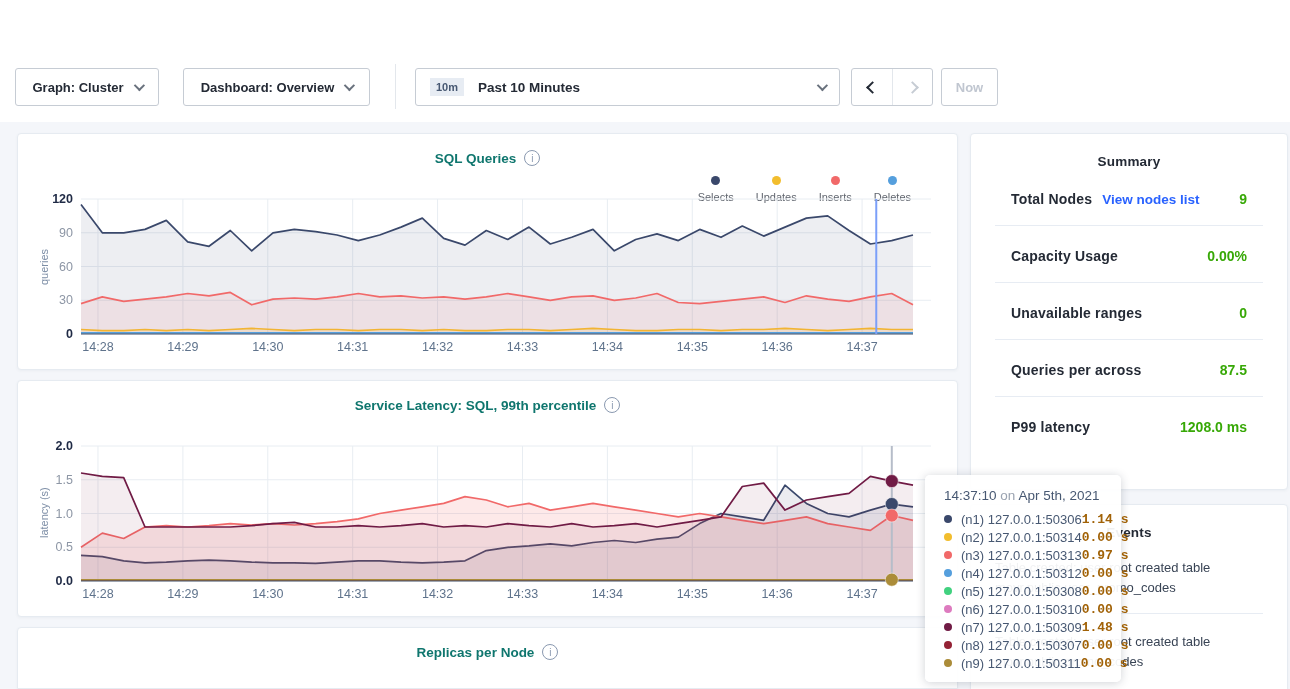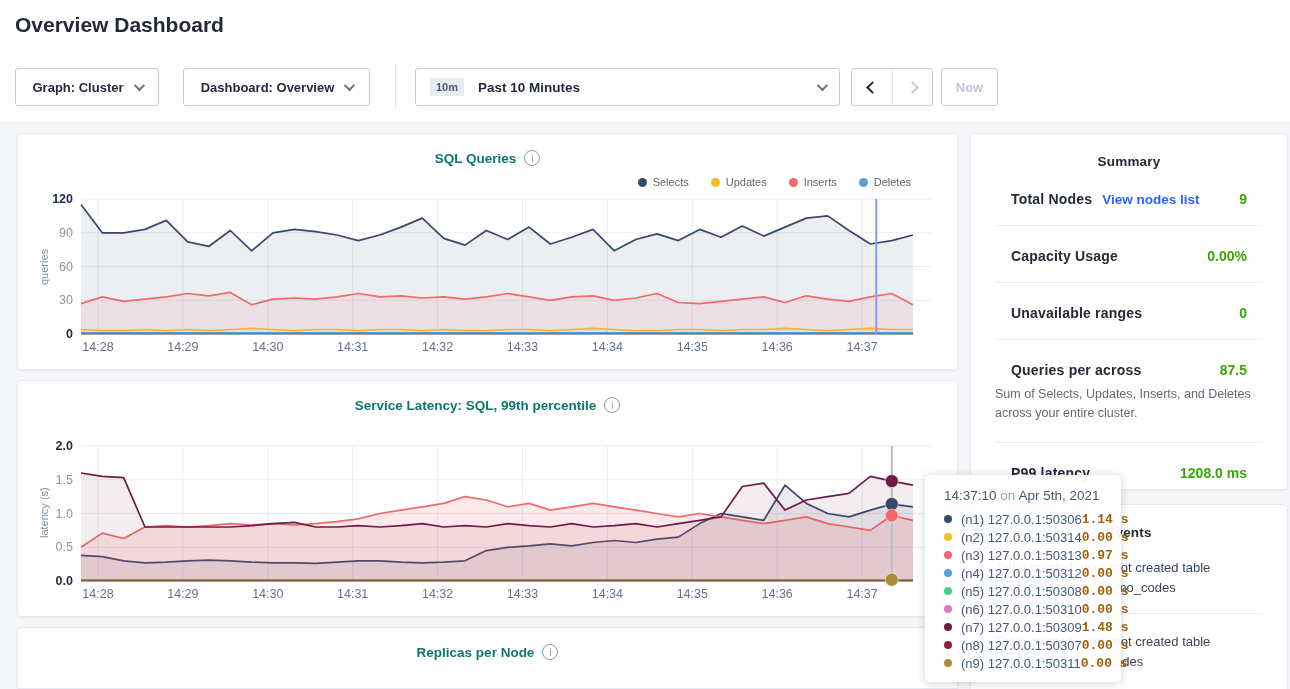--- a/index.html
+++ b/index.html
@@ -70,7 +70,6 @@
 <div id="app">
   <div class="content-bg"></div>
 
-  <h1 class="page-title">Overview Dashboard</h1>
 
   <div class="btnish dd2">
     <span>Dashboard: Overview</span>

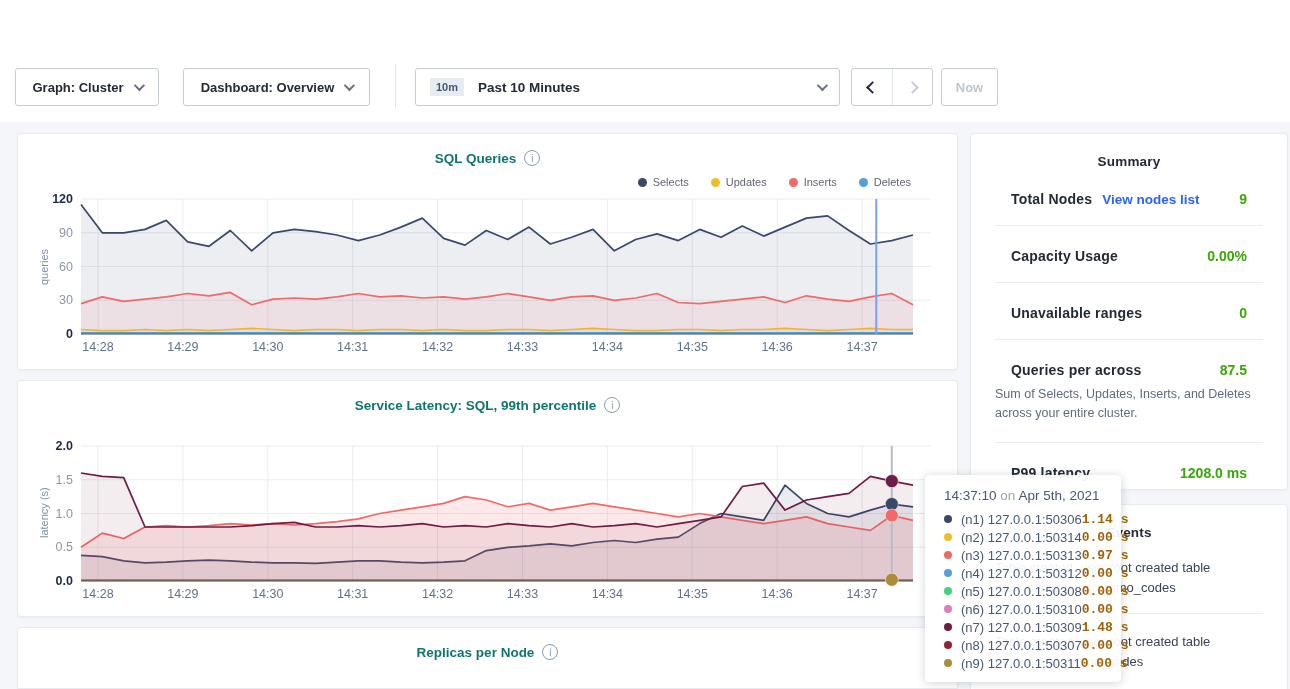--- a/index.html
+++ b/index.html
@@ -36,7 +36,7 @@
   .info-icon::after { content:"i"; font-style:normal; }
   .ylab { position:absolute; color:#7d8ea6; font-size:11px; writing-mode:vertical-rl; transform:rotate(180deg); text-align:center; }
   .legend { position:absolute; right:46px; top:42px; display:flex; gap:22px; }
-  .legend-item { display:flex; align-items:center; gap:6px; font-size:11px; color:#60656e; cursor:pointer; }
+  .legend-item { display:flex; align-items:center; gap:6px; font-size:11px; color:#60656e; cursor:pointer;flex-direction:column; }
   .ldot { width:9px; height:9px; border-radius:50%; }
   svg.plot { position:absolute; left:0; top:0; }
 

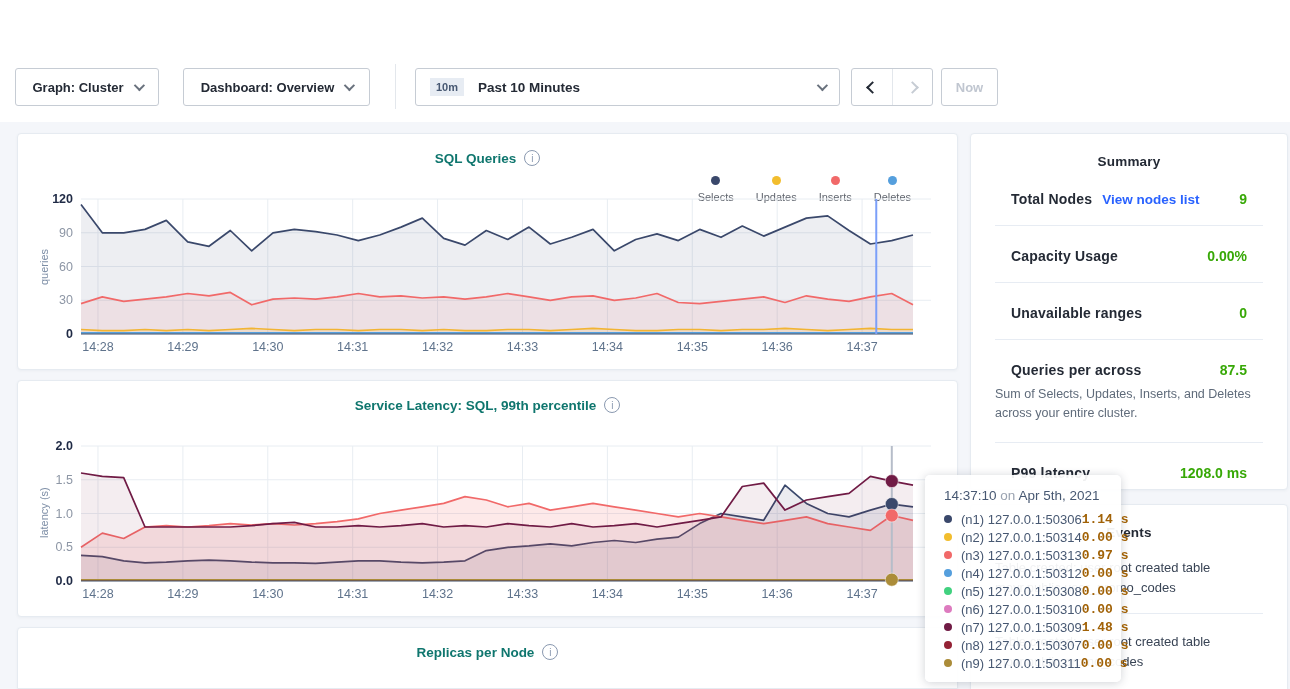--- a/index.html
+++ b/index.html
@@ -250,7 +250,6 @@
           <span class="lbl">Queries per across</span>
           <span class="val">87.5</span>
         </div>
-        <div class="sdesc">Sum of Selects, Updates, Inserts, and Deletes across your entire cluster.</div>
         <div class="sdiv"></div>
         <div class="srow">
           <span class="lbl">P99 latency</span>

